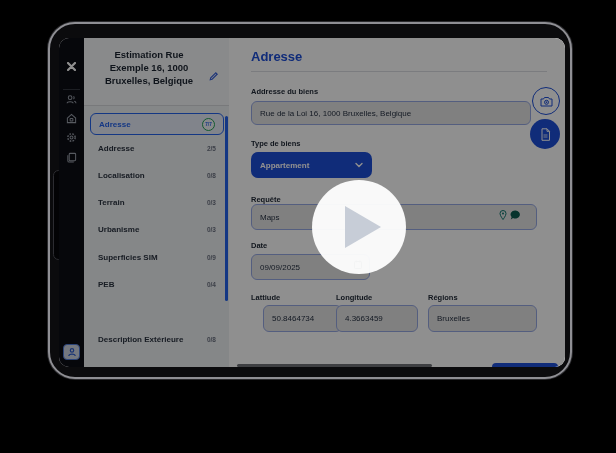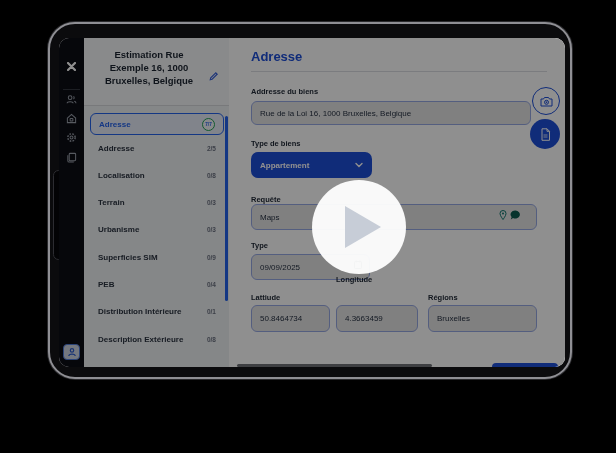--- a/index.html
+++ b/index.html
@@ -202,7 +202,7 @@
           </svg>
         </div>
 
-        <div class="flabel" style="left:22px; top:203px">Type</div>
+        <div class="flabel" style="left:22px; top:203px">Date</div>
         <input class="finput" style="left: 22px; top: 216px; width: 119px; height: 26px;" readonly="" value="09/09/2025">
         <svg class="cal" width="8" height="9" viewBox="0 0 8 9">
           <rect x="0.5" y="1.5" width="7" height="7" rx="1" fill="none" stroke="#3a4352" stroke-width="1"></rect>

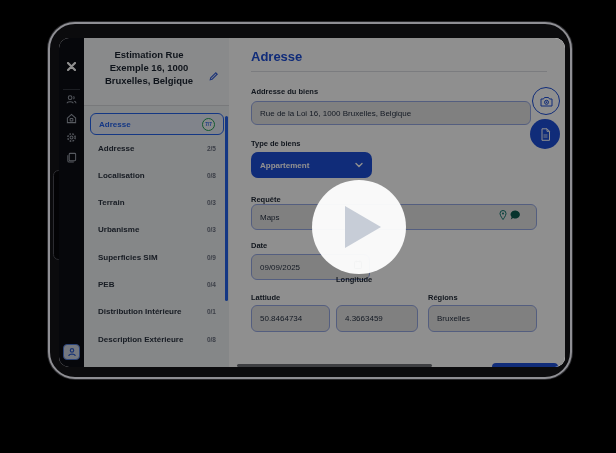--- a/index.html
+++ b/index.html
@@ -210,7 +210,7 @@
         </svg>
 
         <div class="flabel" style="left:22px; top:255px">Lattiude</div>
-        <div class="flabel" style="left:107px; top:237px">Longitude</div>
+        <div class="flabel" style="left:107px; top:255px">Longitude</div>
         <div class="flabel" style="left:199px; top:255px">Régions</div>
         <input class="finput" style="left: 22px; top: 267px; width: 79px; height: 27px;" readonly="" value="50.8464734">
         <input class="finput" style="left: 107px; top: 267px; width: 82px; height: 27px;" readonly="" value="4.3663459">

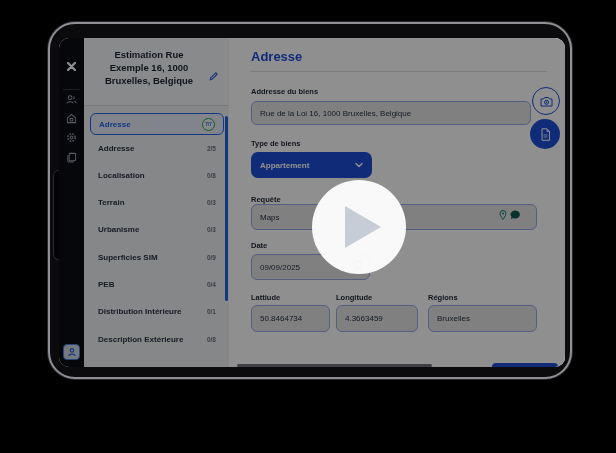--- a/index.html
+++ b/index.html
@@ -164,10 +164,6 @@
           <span class="lbl">PEB</span>
           <span class="cnt">0/4</span>
         </div>
-        <div class="nav-item" style="top:262px">
-          <span class="lbl">Distribution Intérieure</span>
-          <span class="cnt">0/1</span>
-        </div>
         <div class="nav-item" style="top:290px">
           <span class="lbl">Description Extérieure</span>
           <span class="cnt">0/8</span>

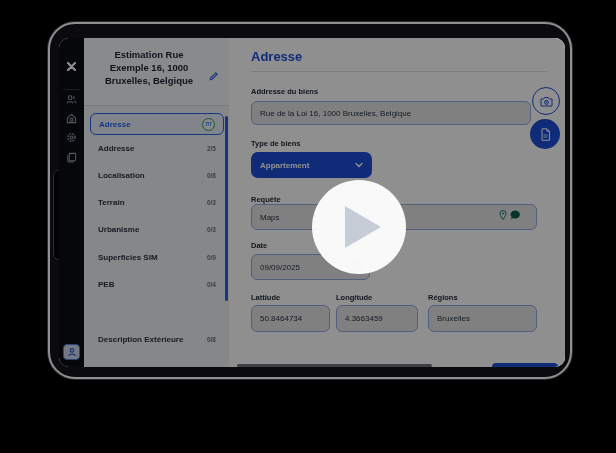--- a/index.html
+++ b/index.html
@@ -208,7 +208,7 @@
         <div class="flabel" style="left:22px; top:255px">Lattiude</div>
         <div class="flabel" style="left:107px; top:255px">Longitude</div>
         <div class="flabel" style="left:199px; top:255px">Régions</div>
-        <input class="finput" style="left: 22px; top: 267px; width: 79px; height: 27px;" readonly="" value="50.8464734">
+        <input class="finput" style="left: 34px; top: 267px; width: 79px; height: 27px;" readonly="" value="50.8464734">
         <input class="finput" style="left: 107px; top: 267px; width: 82px; height: 27px;" readonly="" value="4.3663459">
         <input class="finput" style="left: 199px; top: 267px; width: 109px; height: 27px;" readonly="" value="Bruxelles">
 

